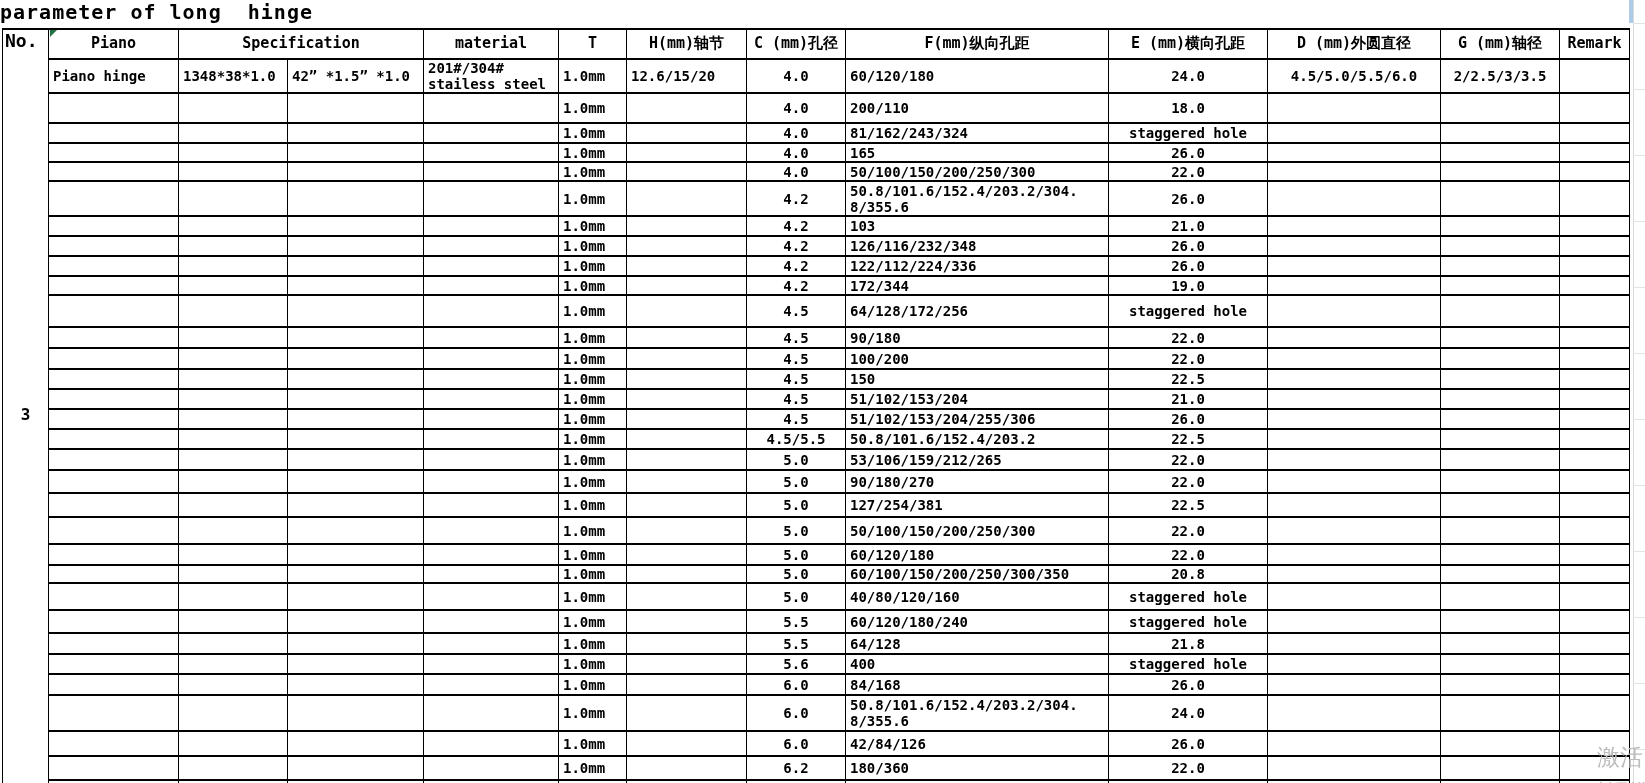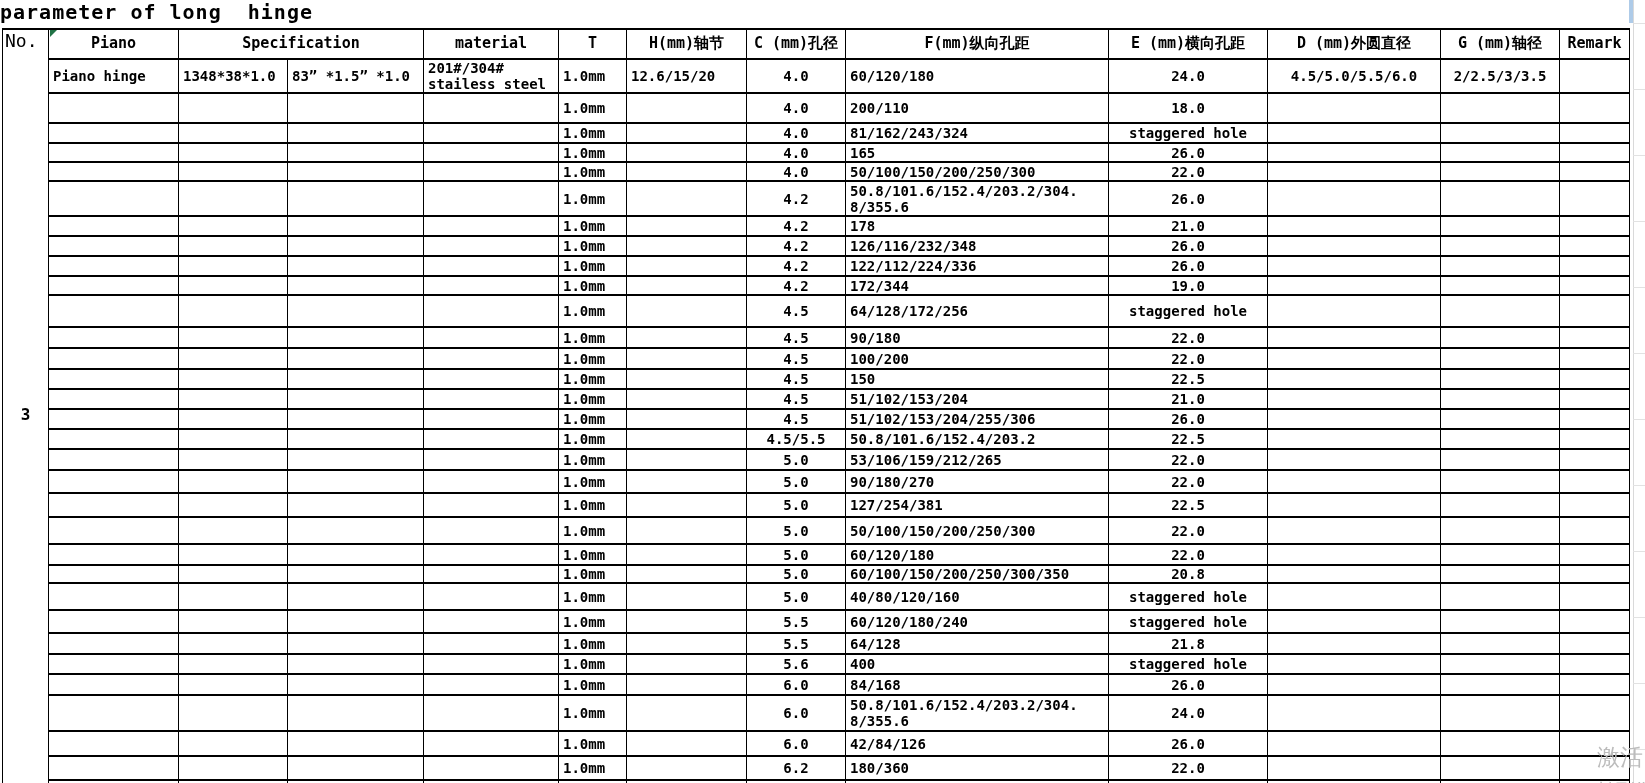--- a/index.html
+++ b/index.html
@@ -50,7 +50,7 @@
   }
   .no-label {
     position:absolute; top:1px; left:2px;
-    font-size:18px; font-weight:normal;
+    font-size:18px; font-weight:bold;
   }
   .no-value {
     position:absolute; top:376px; left:0; width:100%;

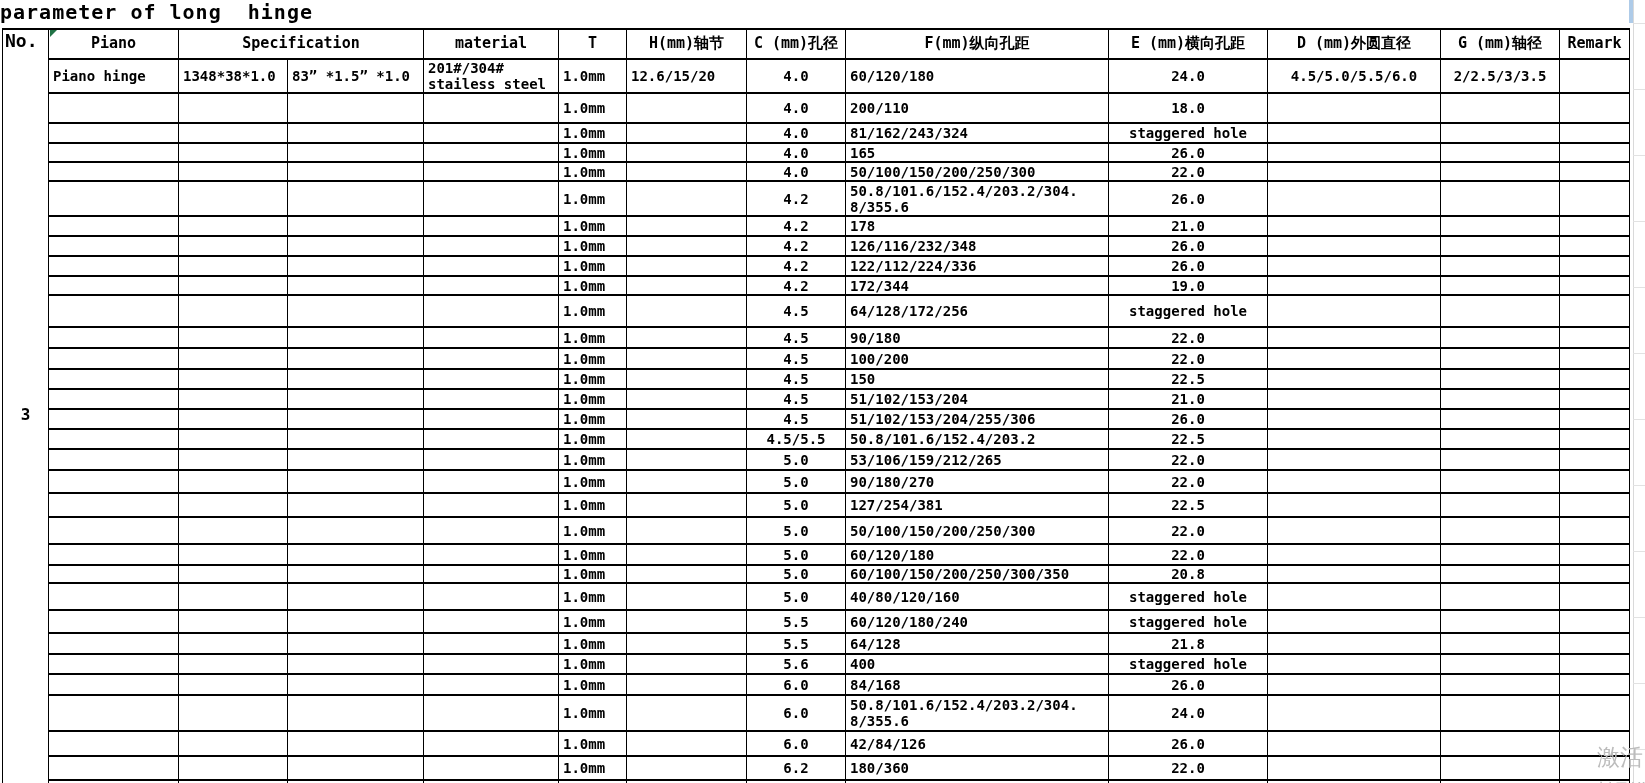--- a/index.html
+++ b/index.html
@@ -123,7 +123,7 @@
   <tr style="height: 32px;">
         <td class="al">Piano hinge</td>
         <td class="al">1348*38*1.0</td>
-        <td class="al">83” *1.5” *1.0</td>
+        <td class="al">42” *1.5” *1.0</td>
         <td class="al mat">201#/304#<br>stailess steel</td>
         <td class="al">1.0mm</td>
         <td class="al">12.6/15/20</td>

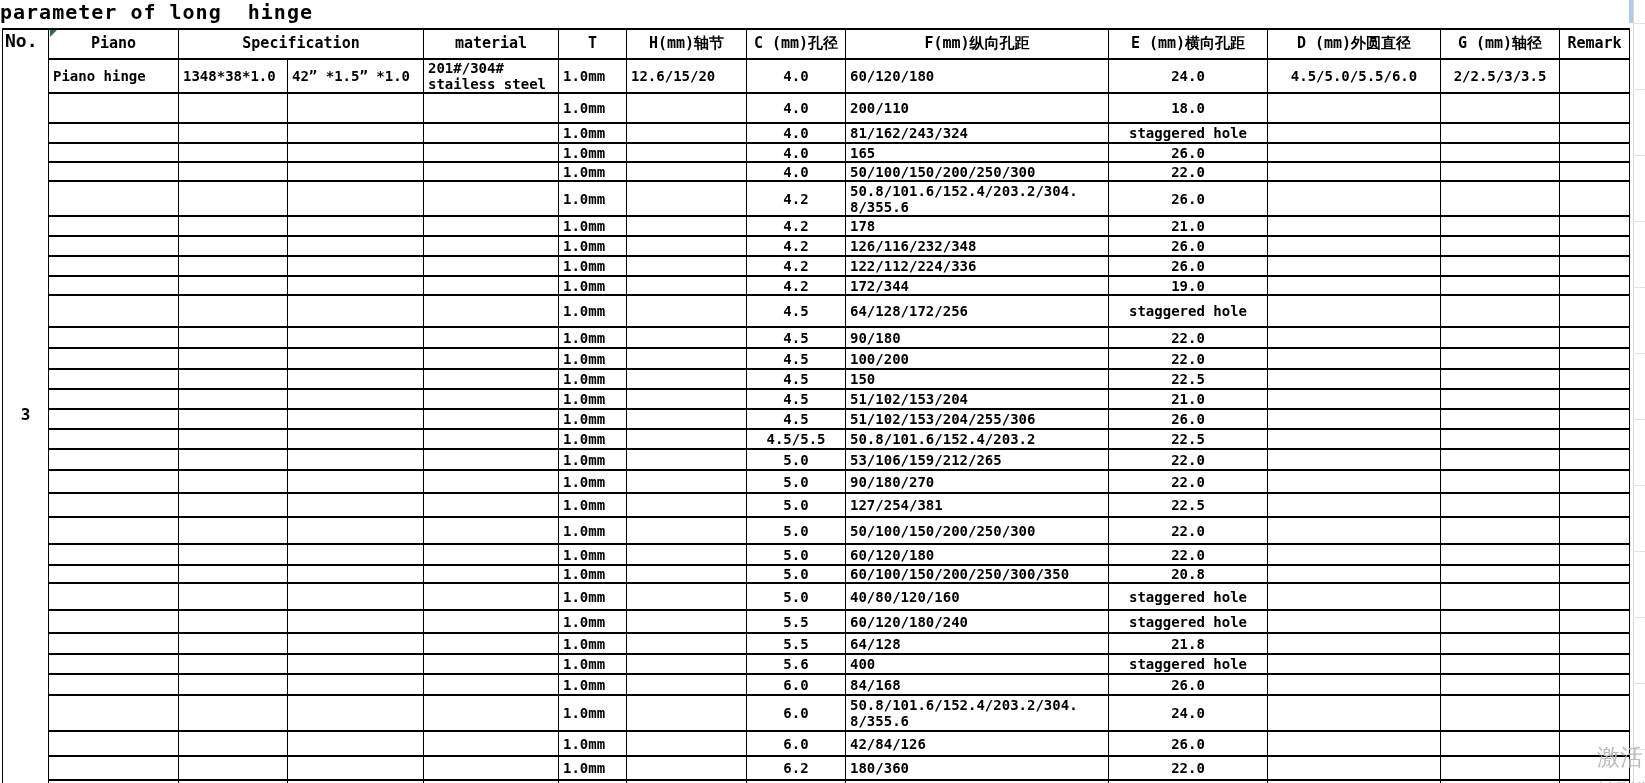--- a/index.html
+++ b/index.html
@@ -212,7 +212,7 @@
         <td class="al">1.0mm</td>
         <td class="al"></td>
         <td class="ac">4.2</td>
-        <td class="al fcell">178</td>
+        <td class="al fcell">103</td>
         <td class="ac">21.0</td>
         <td class="ac"></td>
         <td class="ac"></td>

